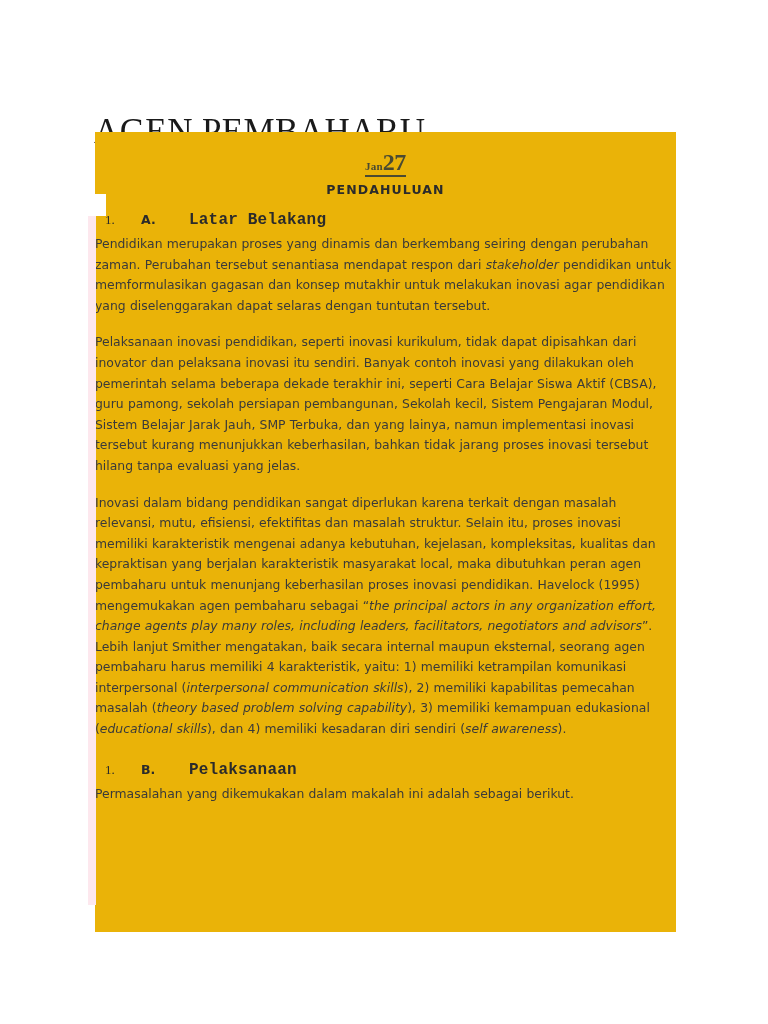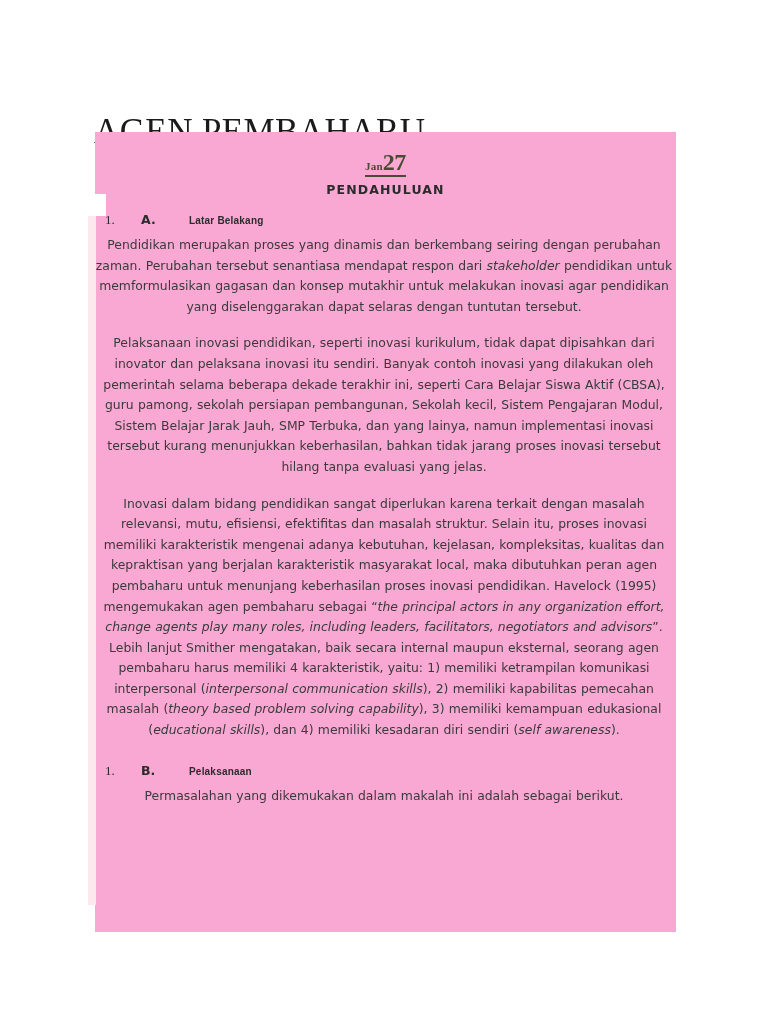--- a/index.html
+++ b/index.html
@@ -43,7 +43,7 @@
     top: 132px;
     width: 581px;
     height: 800px;
-    background: #f9a8d4;
+    background: #eab308;
   }
 
   

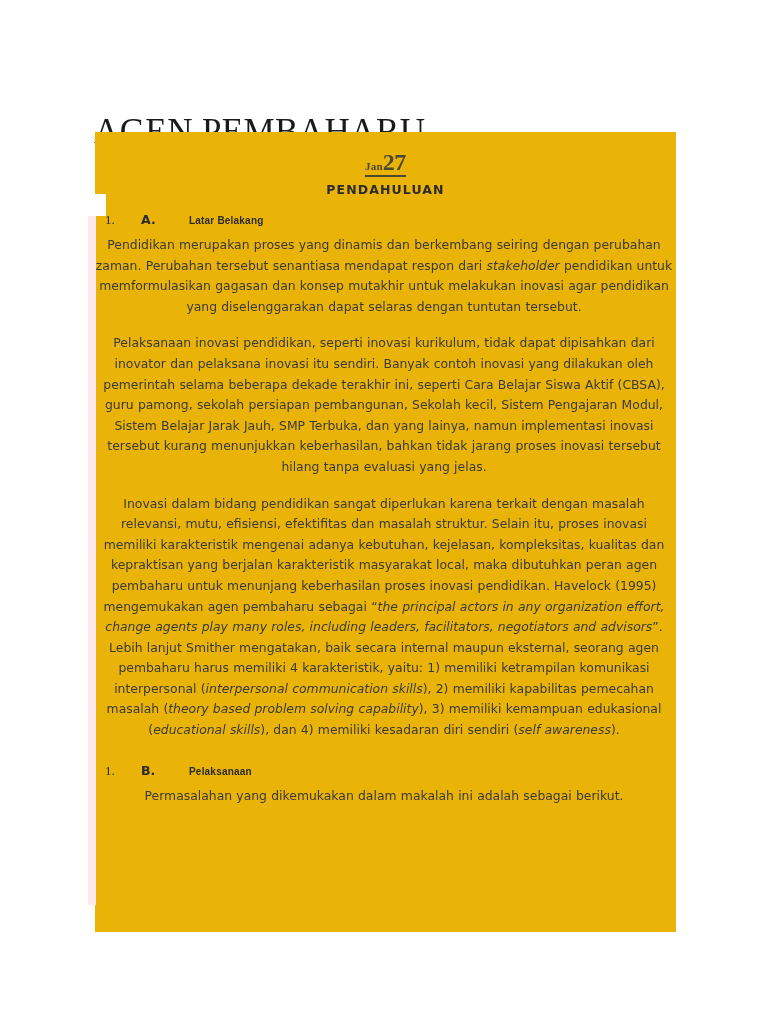--- a/index.html
+++ b/index.html
@@ -144,8 +144,8 @@
   }
   .section-heading .htext {
     font-weight: 700;
-    font-family: Liberation Sans, sans-serif;
-    font-size: 10px;
+    font-family: Liberation Mono, monospace;
+    font-size: 16px;
     letter-spacing: 0.2px;
   }
 

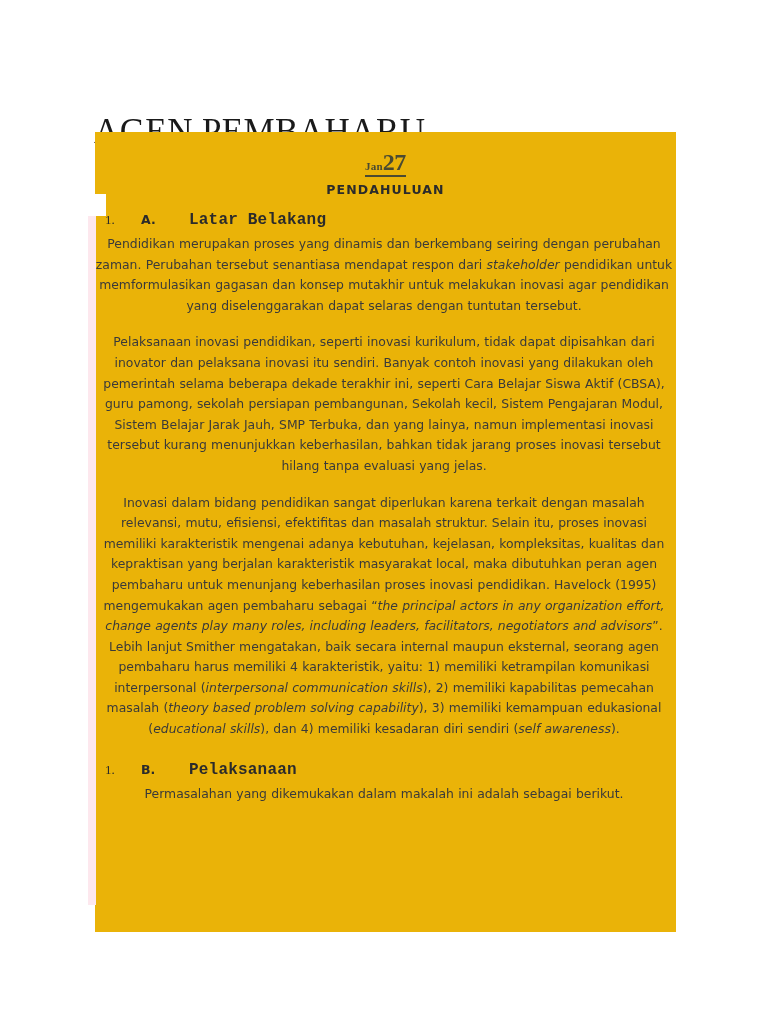--- a/index.html
+++ b/index.html
@@ -155,7 +155,7 @@
     font-size: 12.4px;
     line-height: 20.6px;
     color: #3a3a3a;
-    text-align: center;
+    text-align: left;
     word-spacing: 0.3px;
   }
   p.para.tight {

